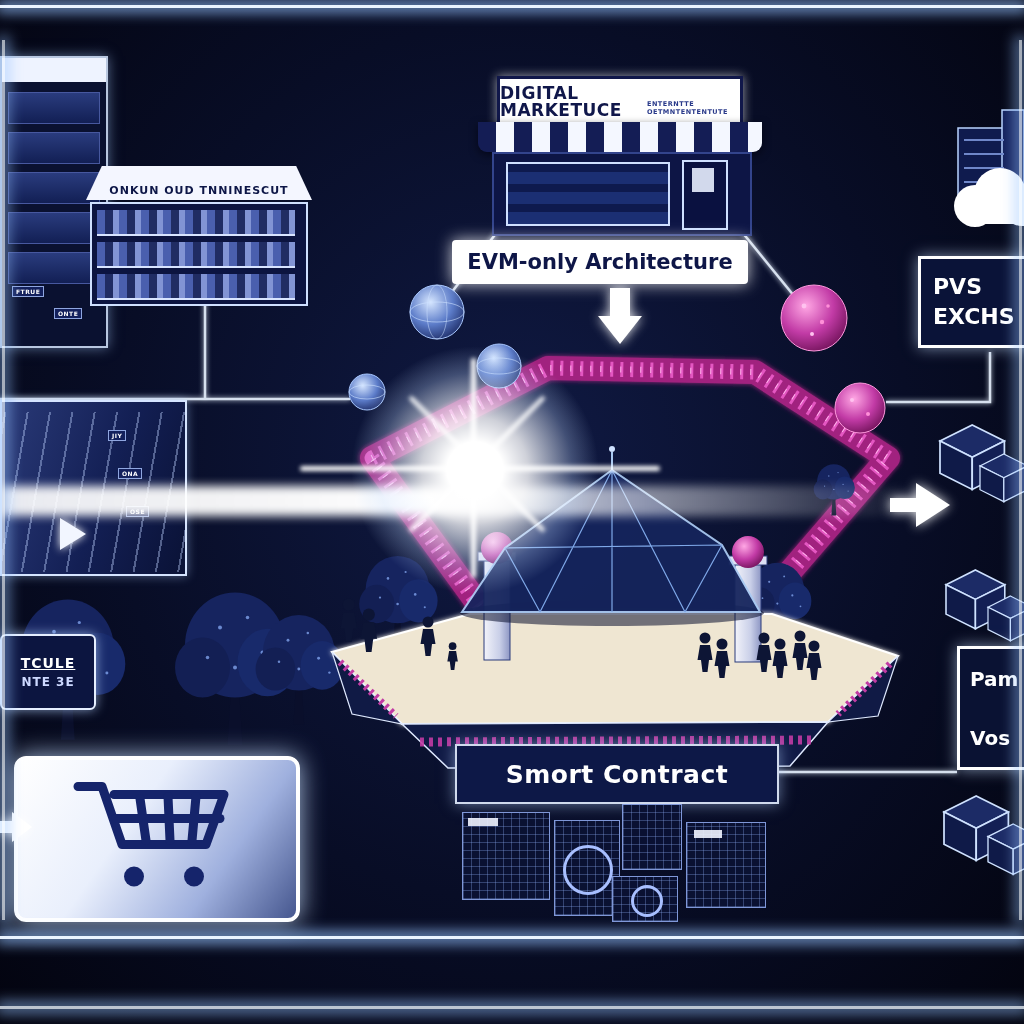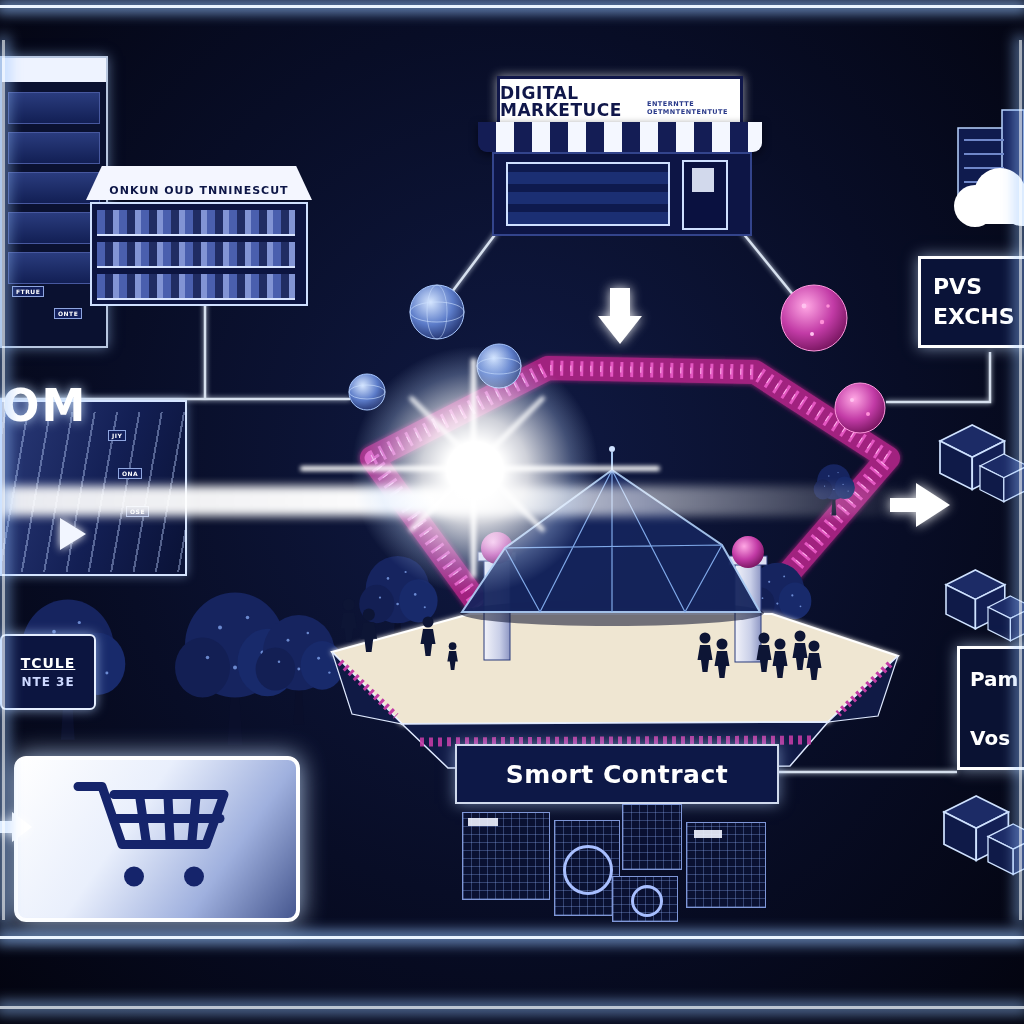--- a/index.html
+++ b/index.html
@@ -306,6 +306,7 @@
     <div class="shop-door"></div>
   </div>
 
+  <div class="abs evm">EVM-only Architecture</div>
 
   <div class="abs smart">Smort Contract</div>
 

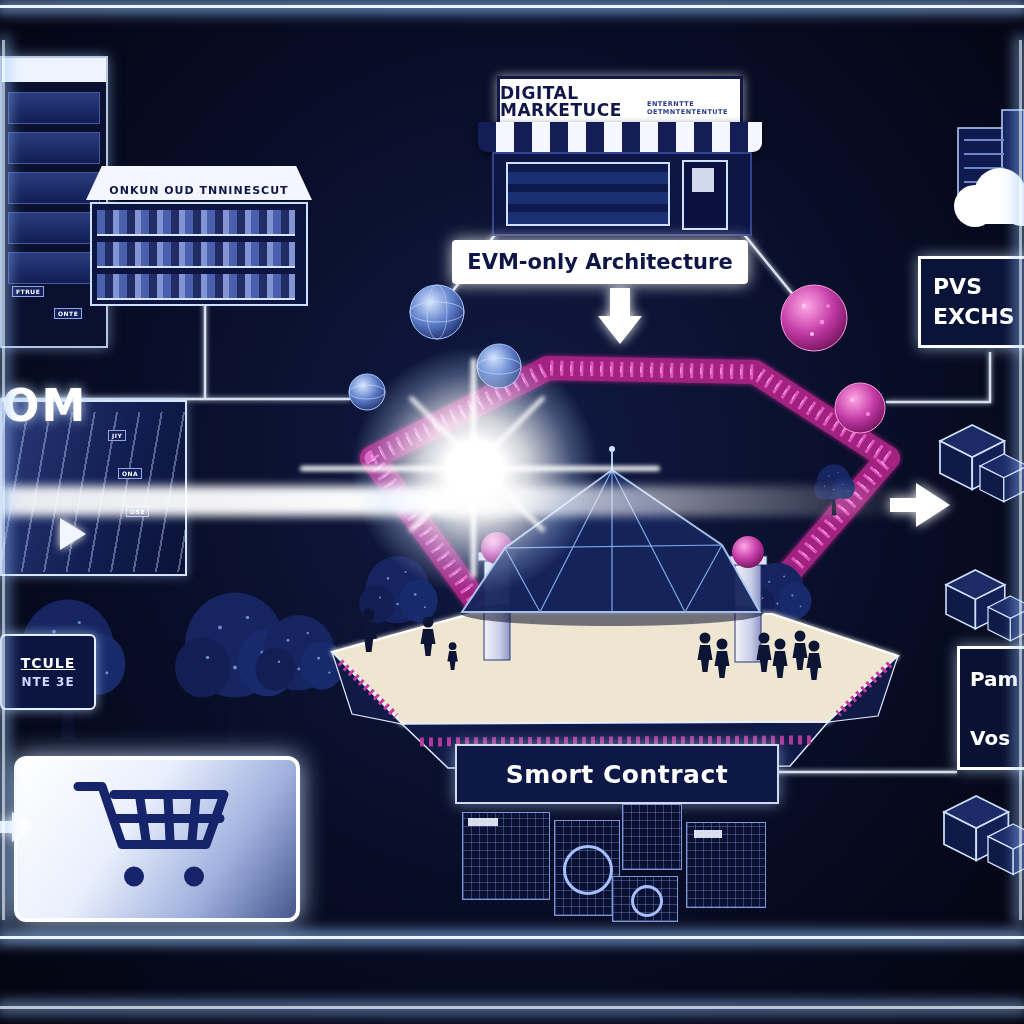--- a/index.html
+++ b/index.html
@@ -348,7 +348,6 @@
     <div class="wedge"></div>
   </div>
 
-  <div class="abs om">OM</div>
 
   <div class="abs sign-l">
     <div class="l1">TCULE</div>

